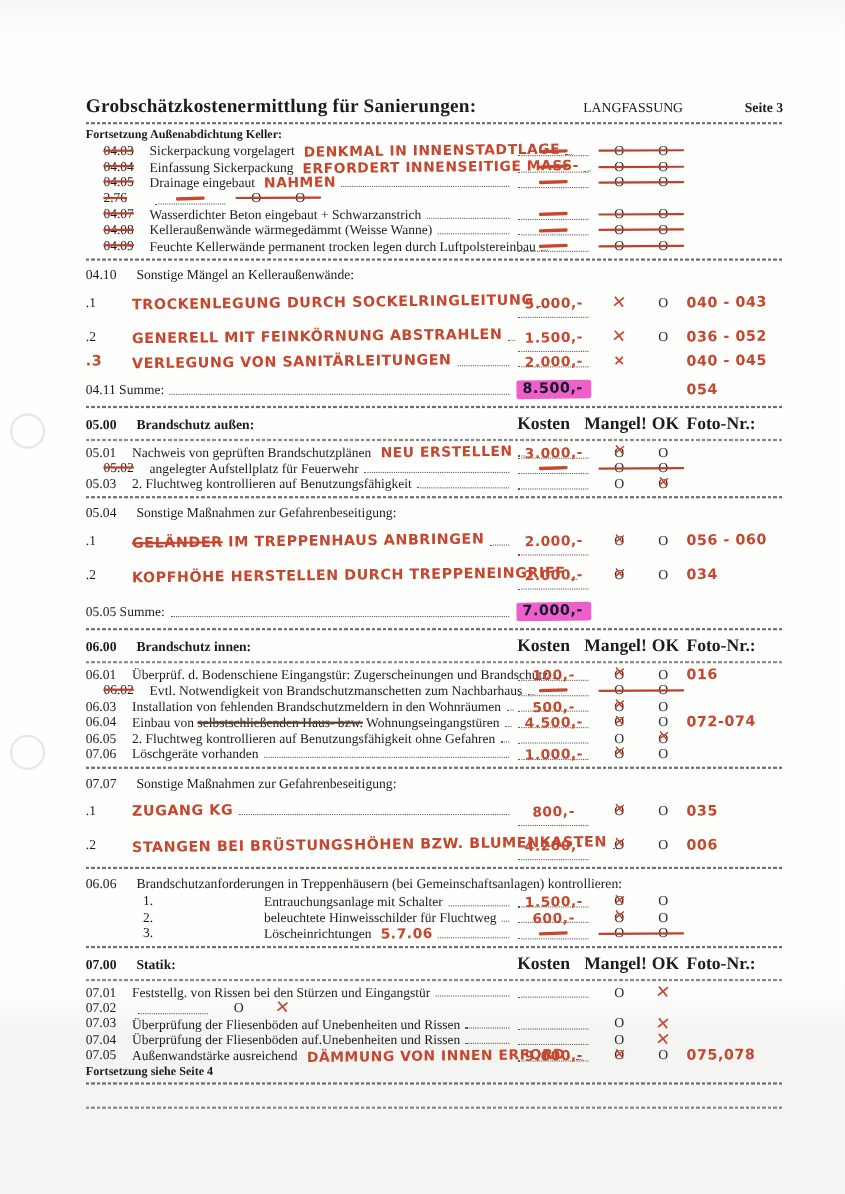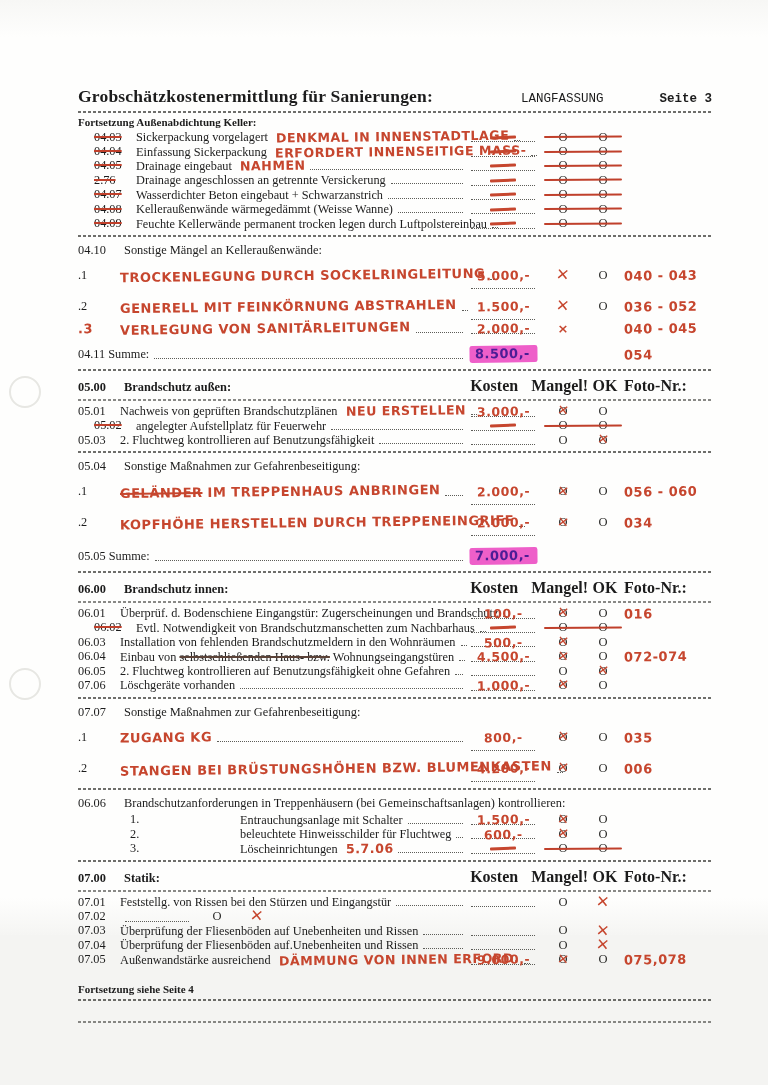--- a/index.html
+++ b/index.html
@@ -13,7 +13,7 @@
   
   .titlebar{display:flex;align-items:baseline;}
   .title{font-size:17.5px;font-weight:bold;letter-spacing:.2px;}
-  .title-right{margin-left:auto;font-size:12.5px;display:flex;gap:22px;white-space:nowrap;font-family:Liberation Mono, monospace;}
+  .title-right{margin-left:auto;font-size:12.5px;display:flex;gap:22px;white-space:nowrap;}
   .title-right .b{font-weight:bold;margin-left:34px;}
 
   

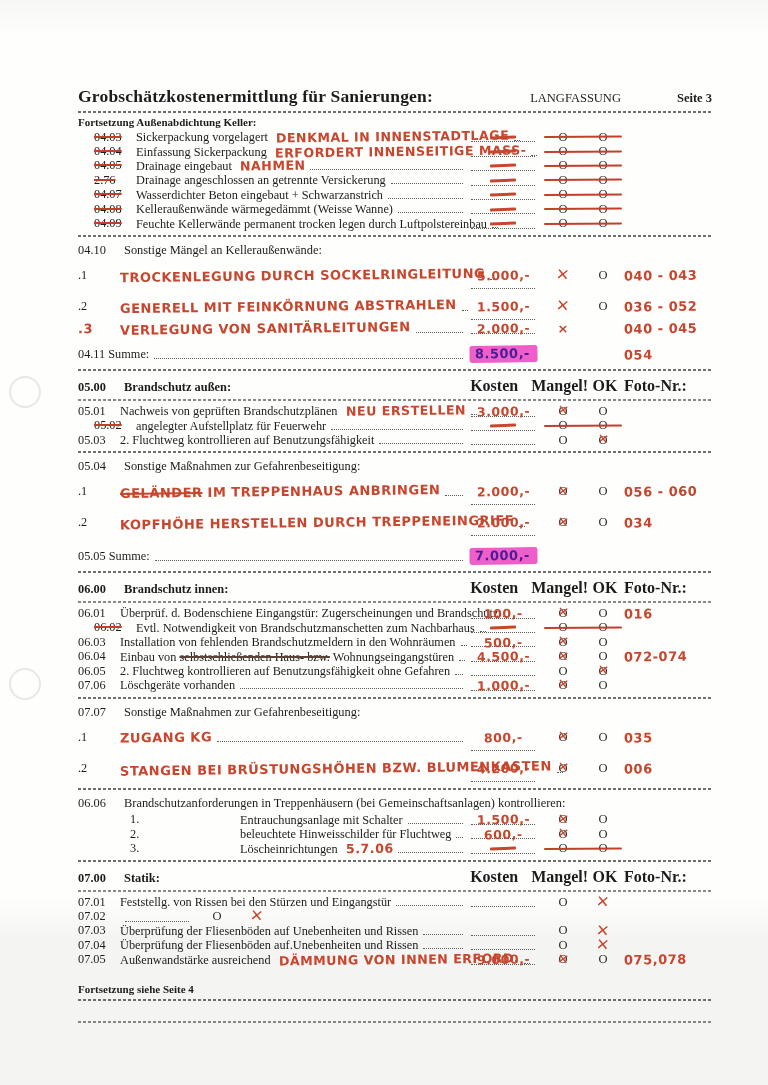--- a/index.html
+++ b/index.html
@@ -157,10 +157,6 @@
           </div>
           <div class="row">
             <span class="c-num struckred">2.76</span>
-            <span class="c-label">
-              <span class="lbl">Drainage angeschlossen an getrennte Versickerung</span>
-              <span class="leader"></span>
-            </span>
             <span class="c-cost">
               <span class="cost-dots"></span>
               <span class="dash"></span>

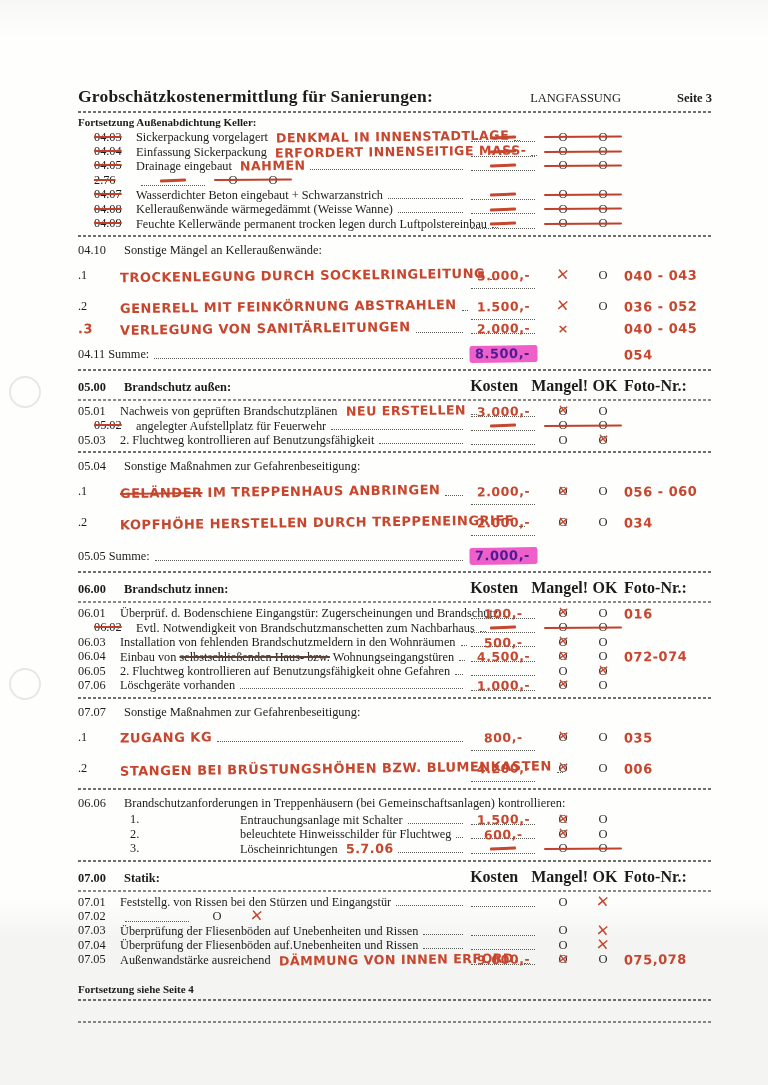--- a/index.html
+++ b/index.html
@@ -56,7 +56,7 @@
   .hw.cost{font-size:12.5px;transform:rotate(-1.2deg);position:relative;z-index:1;}
   .hw.anno{margin-left:8px;font-size:12.6px;}
   .hw-strike{text-decoration:line-through;text-decoration-color:#c6462e;text-decoration-thickness:1.6px;}
-  .hl{background:#ee5fc9;color:#4c1d95;padding:0 6px 1px 4px;border-radius:1px;box-shadow:0 0 0 1.5px #ee5fc9;}
+  .hl{background:#ee5fc9;color:#0f172a;padding:0 6px 1px 4px;border-radius:1px;box-shadow:0 0 0 1.5px #ee5fc9;}
 
   
   .mk-o{font-family:"Liberation Serif",serif;font-size:12.5px;color:#2a2a28;}

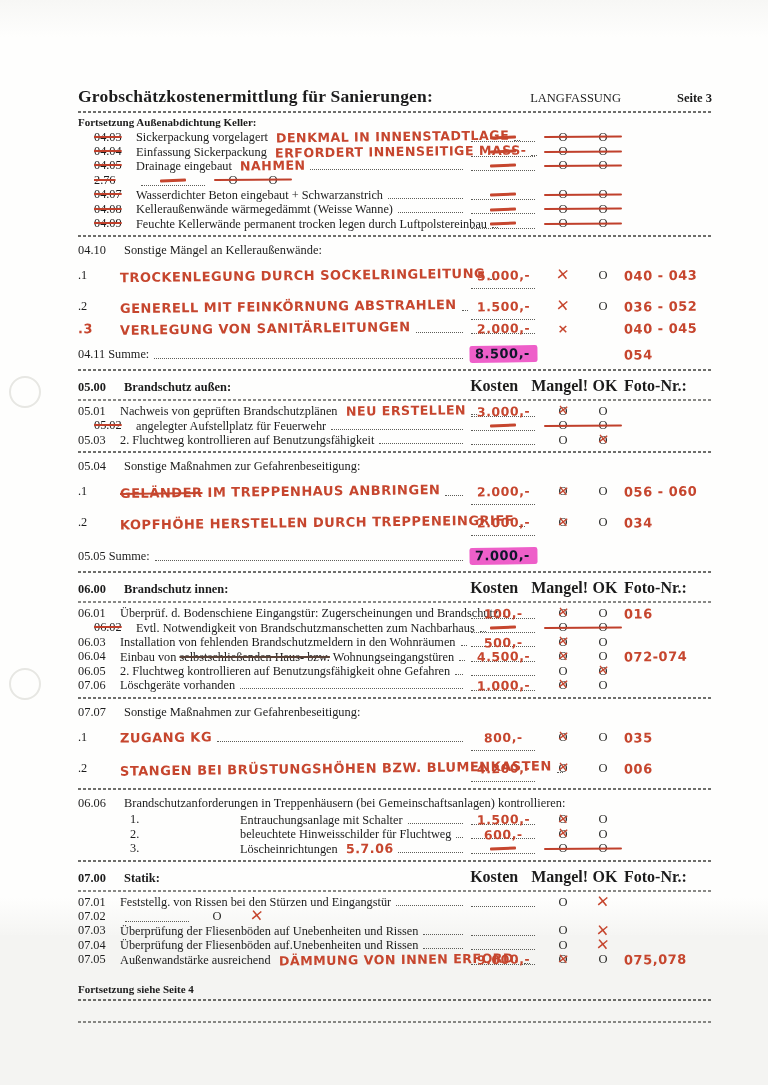--- a/index.html
+++ b/index.html
@@ -78,7 +78,7 @@
   
   .row.sum{margin-top:7px;min-height:22px;}
   .sum-label{white-space:nowrap;}
-  .footer-note{font-size:11px;font-weight:bold;margin-top:16px;}
+  .footer-note{font-size:11px;font-weight:bold;margin-top:1px;}
   .endspace{height:10px;}
 </style>
 </head>

